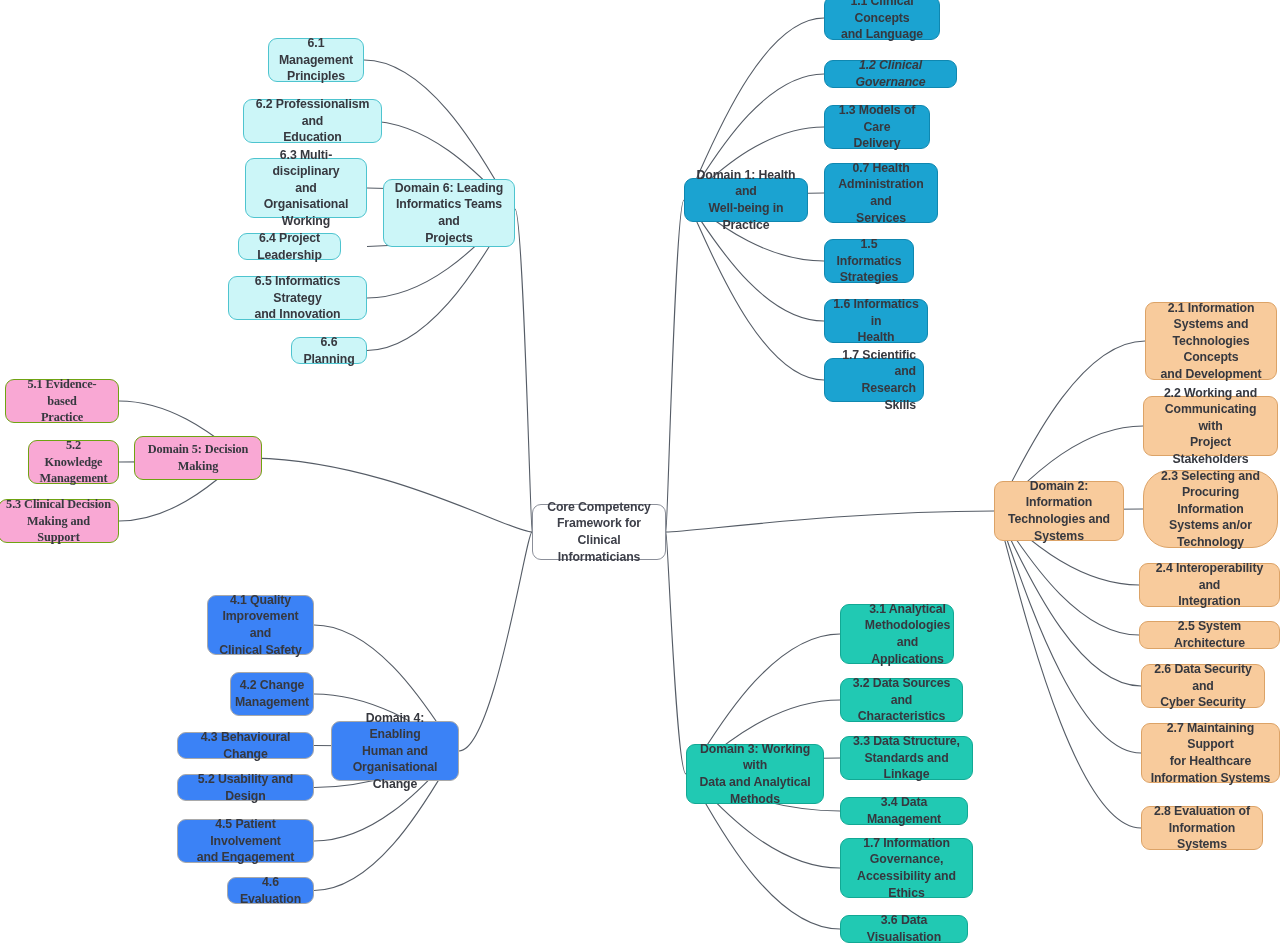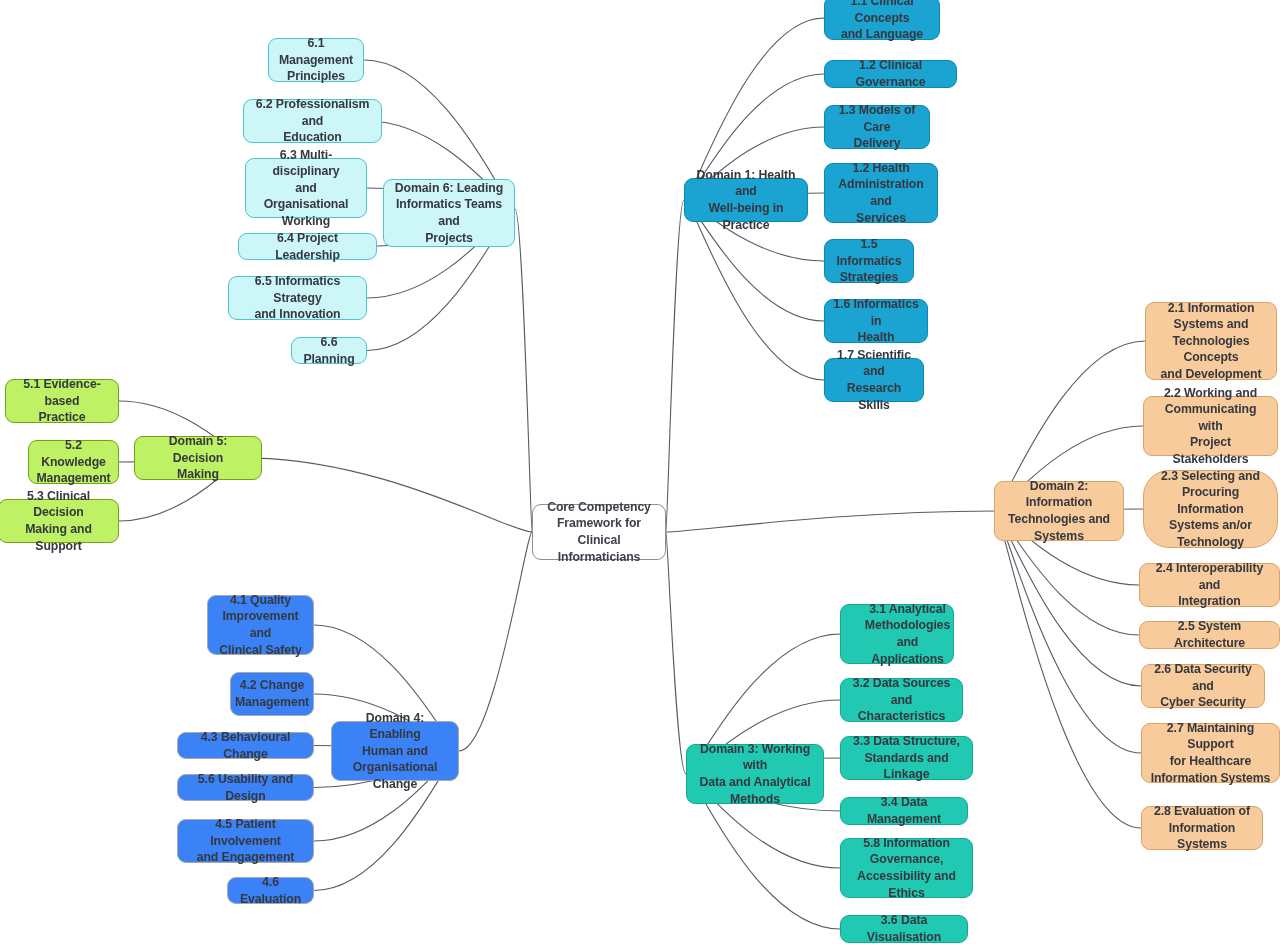--- a/index.html
+++ b/index.html
@@ -140,7 +140,7 @@
 Well-being in Practice</div>
       <div class="node n-d1" style="left: 824px; top: -4px; width: 116px; height: 44px;">1.1 Clinical Concepts
 and Language</div>
-      <div class="node n-d1" style="left: 824px; top: 60px; width: 133px; height: 28px;">1.2 Clinical Governance</div>
+      <div class="node n-d1" style="left: 824px; top: 60px; width: 133px; height: 28px; font-style: italic;">1.2 Clinical Governance</div>
       <div class="node n-d1" style="left: 824px; top: 105px; width: 106px; height: 44px;">1.3 Models of Care
 Delivery</div>
       <div class="node n-d1" style="left: 824px; top: 163px; width: 114px; height: 60px;">1.2 Health

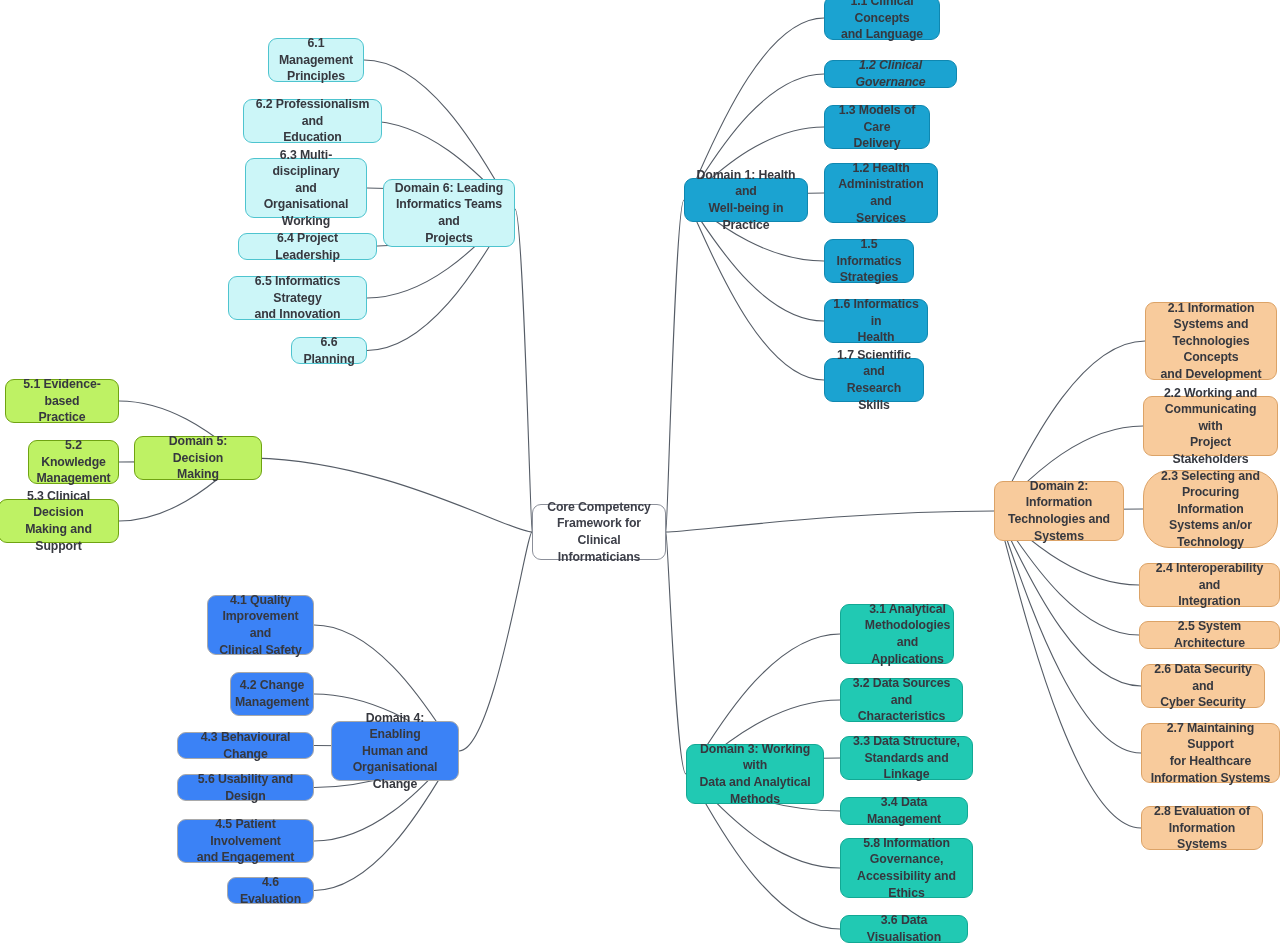--- a/index.html
+++ b/index.html
@@ -143,7 +143,7 @@
       <div class="node n-d1" style="left: 824px; top: 60px; width: 133px; height: 28px; font-style: italic;">1.2 Clinical Governance</div>
       <div class="node n-d1" style="left: 824px; top: 105px; width: 106px; height: 44px;">1.3 Models of Care
 Delivery</div>
-      <div class="node n-d1" style="left: 824px; top: 163px; width: 114px; height: 60px;">1.2 Health
+      <div class="node n-d1" style="left: 824px; top: 163px; width: 114px; height: 60px;">0.7 Health
 Administration and
 Services</div>
       <div class="node n-d1" style="left: 824px; top: 239px; width: 90px; height: 44px;">1.5 Informatics

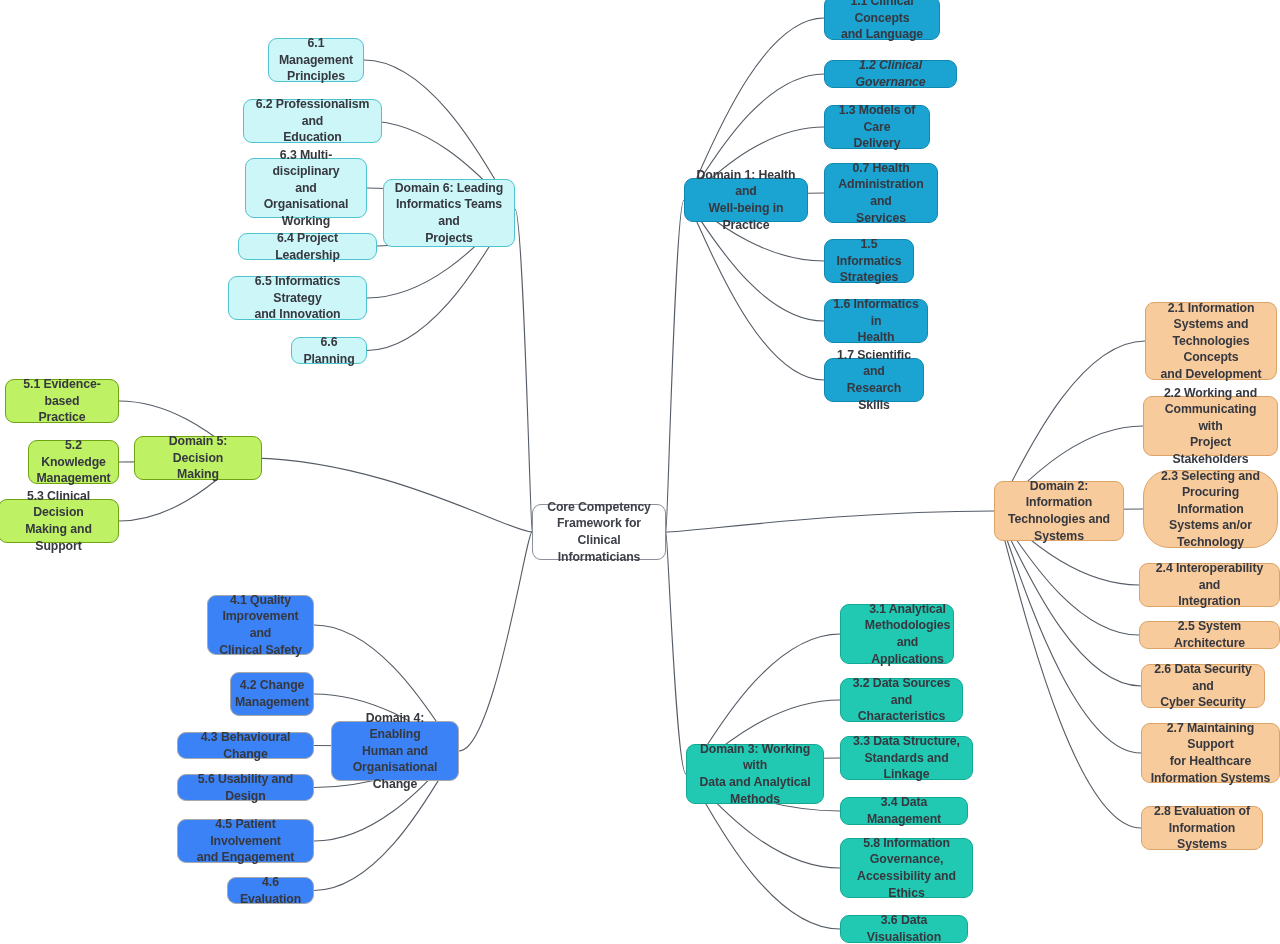--- a/index.html
+++ b/index.html
@@ -222,7 +222,7 @@
       <div class="node n-d6" style="left: 245px; top: 158px; width: 122px; height: 60px;">6.3 Multi-disciplinary
 and Organisational
 Working</div>
-      <div class="node n-d6" style="left: 238px; top: 233px; width: 139px; height: 27px;">6.4 Project Leadership</div>
+      <div class="node n-d6" style="left: 238px; top: 233px; width: 103px; height: 27px;">6.4 Project Leadership</div>
       <div class="node n-d6" style="left: 228px; top: 276px; width: 139px; height: 44px;">6.5 Informatics Strategy
 and Innovation</div>
       <div class="node n-d6" style="left: 291px; top: 337px; width: 76px; height: 27px;">6.6 Planning</div>

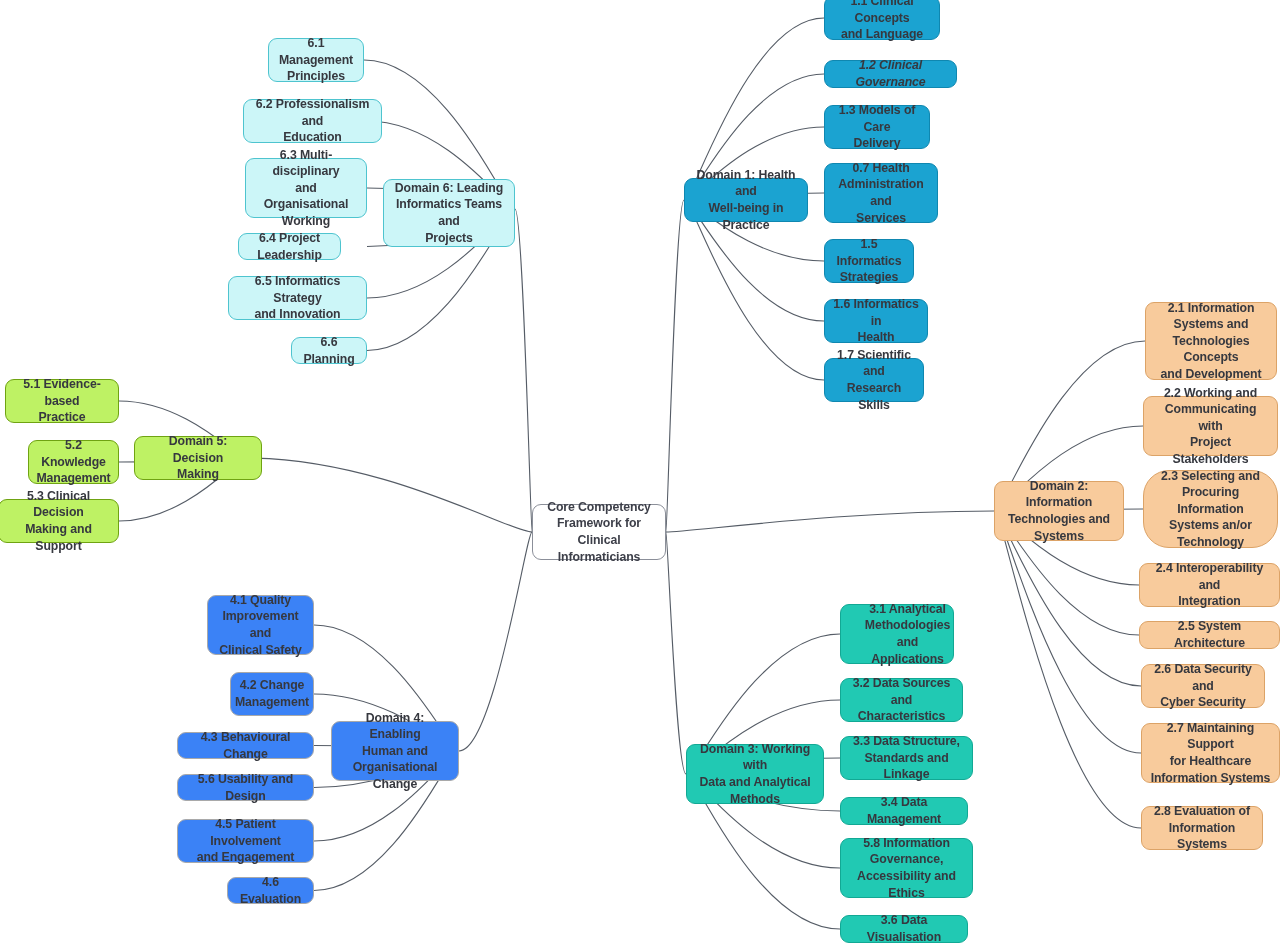--- a/index.html
+++ b/index.html
@@ -150,7 +150,7 @@
 Strategies</div>
       <div class="node n-d1" style="left: 824px; top: 299px; width: 104px; height: 44px;">1.6 Informatics in
 Health</div>
-      <div class="node n-d1" style="left: 824px; top: 358px; width: 100px; height: 44px;">1.7 Scientific and
+      <div class="node n-d1" style="left: 824px; top: 358px; width: 100px; height: 44px; text-align: right;">1.7 Scientific and
 Research Skills</div>
       <div class="node n-d2" style="left: 994px; top: 481px; width: 130px; height: 60px;">Domain 2: Information
 Technologies and

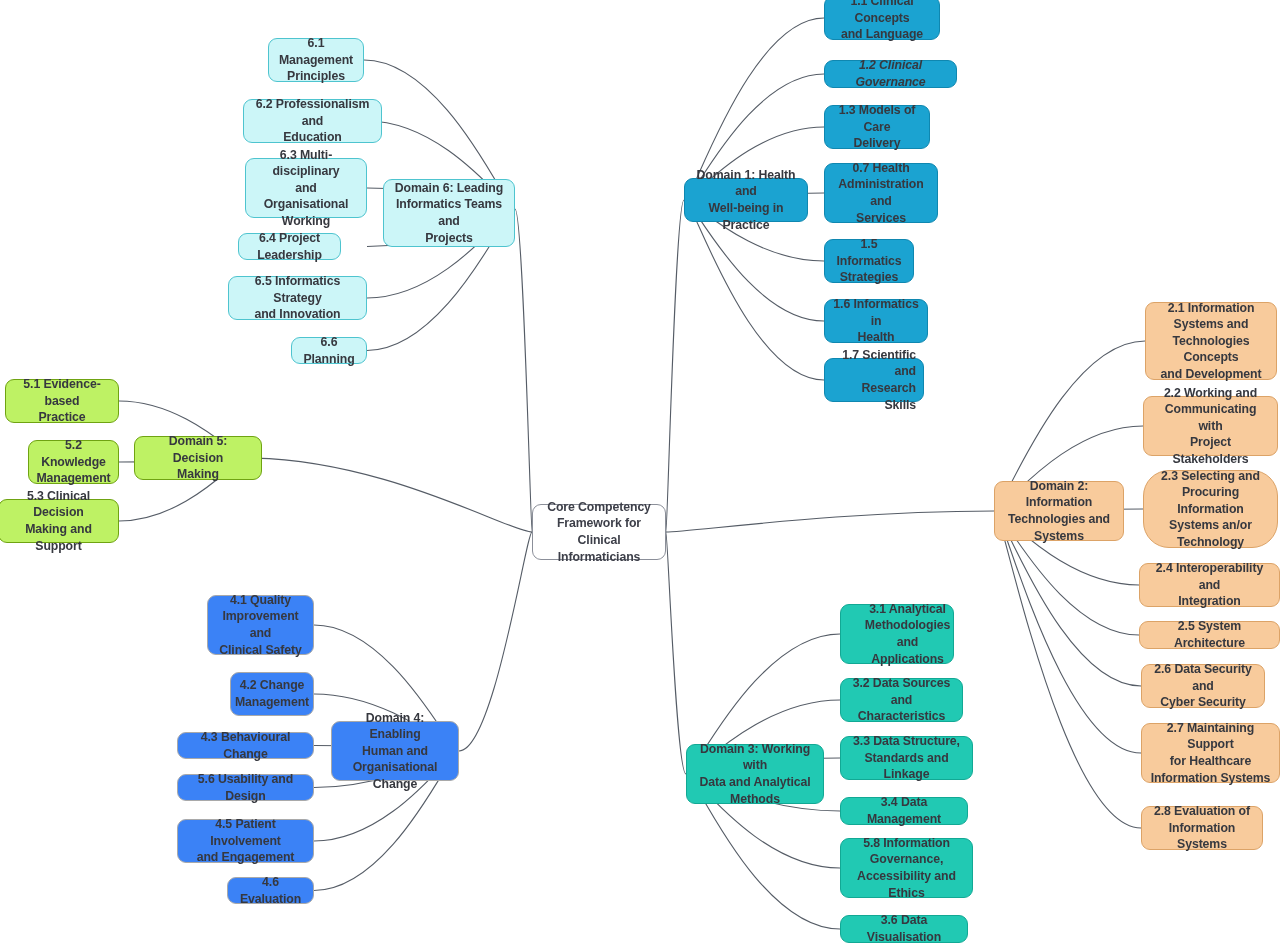--- a/index.html
+++ b/index.html
@@ -75,8 +75,9 @@
   }
   
   .n-d5 {
-    background: #bef264;
+    background: #f9a8d4;
     border-color: #6fa312;
+    font-family: Liberation Serif, serif;
   }
   
   .n-d6 {

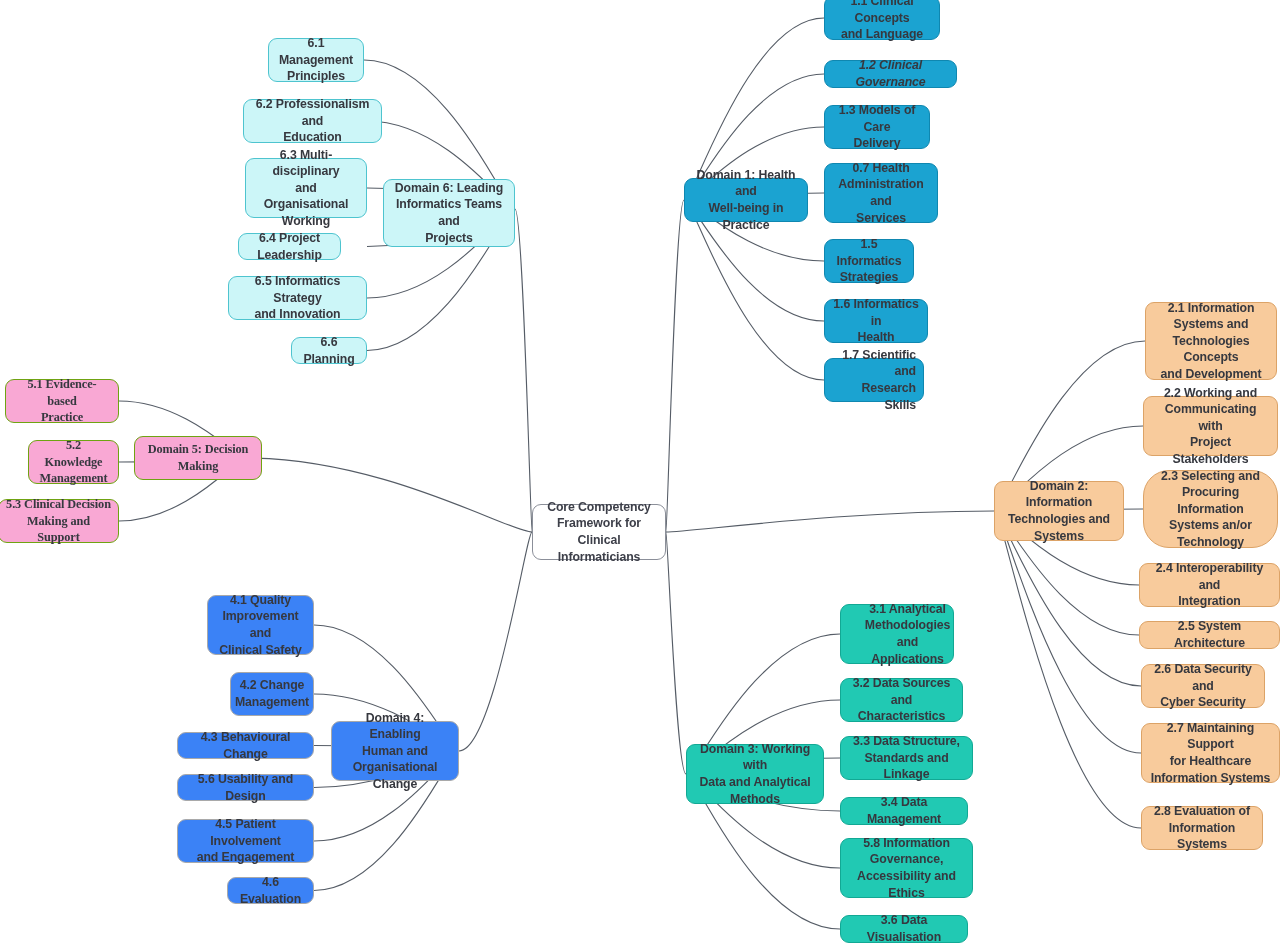--- a/index.html
+++ b/index.html
@@ -201,7 +201,7 @@
       <div class="node n-d4" style="left: 230px; top: 672px; width: 84px; height: 44px;">4.2 Change
 Management</div>
       <div class="node n-d4" style="left: 177px; top: 732px; width: 137px; height: 27px;">4.3 Behavioural Change</div>
-      <div class="node n-d4" style="left: 177px; top: 774px; width: 137px; height: 27px;">5.6 Usability and Design</div>
+      <div class="node n-d4" style="left: 177px; top: 774px; width: 137px; height: 27px;">5.2 Usability and Design</div>
       <div class="node n-d4" style="left: 177px; top: 819px; width: 137px; height: 44px;">4.5 Patient Involvement
 and Engagement</div>
       <div class="node n-d4" style="left: 227px; top: 877px; width: 87px; height: 27px;">4.6 Evaluation</div>

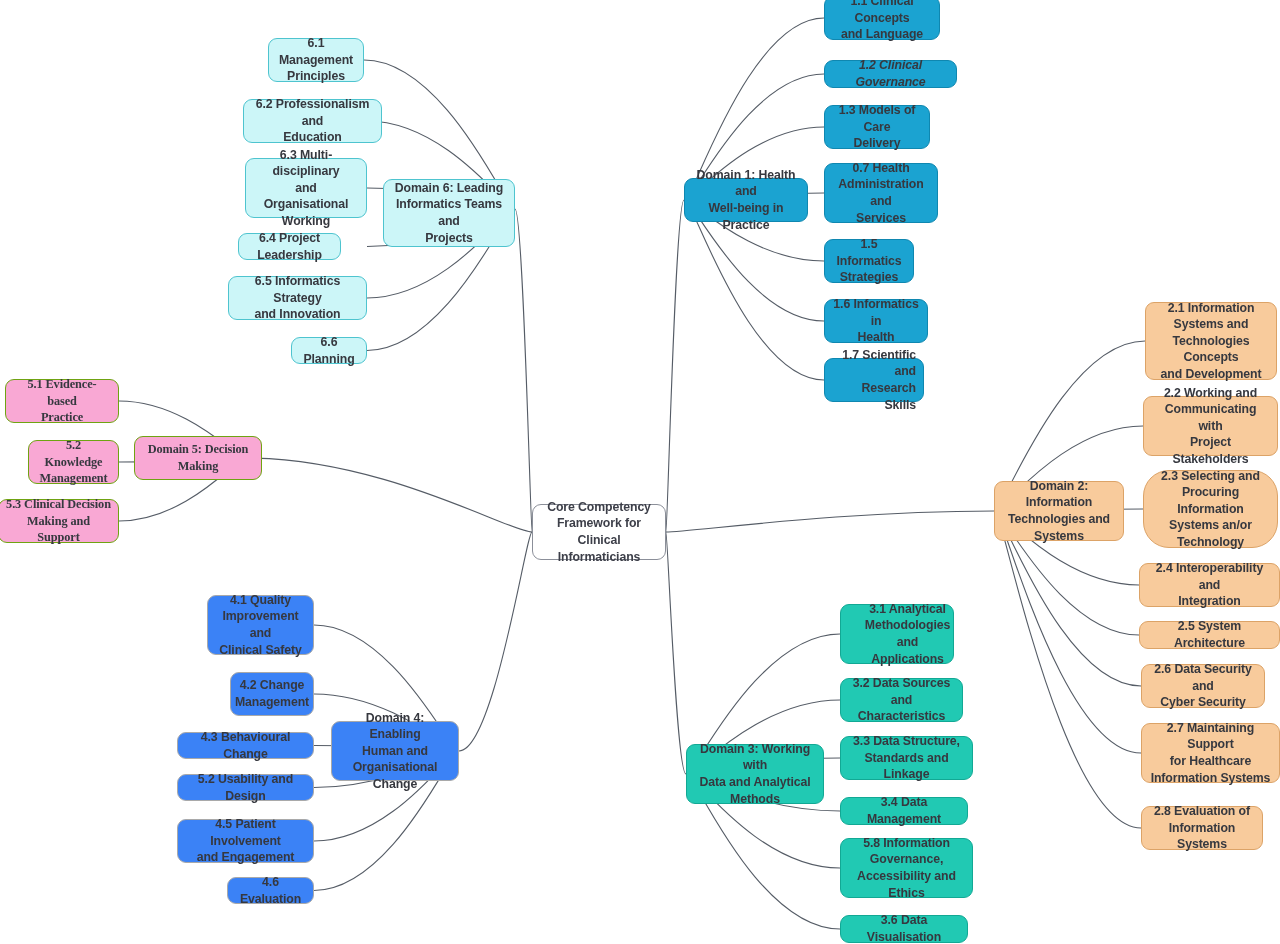--- a/index.html
+++ b/index.html
@@ -188,7 +188,7 @@
       <div class="node n-d3" style="left: 840px; top: 736px; width: 133px; height: 44px;">3.3 Data Structure,
 Standards and Linkage</div>
       <div class="node n-d3" style="left: 840px; top: 797px; width: 128px; height: 28px;">3.4 Data Management</div>
-      <div class="node n-d3" style="left: 840px; top: 838px; width: 133px; height: 60px;">5.8 Information
+      <div class="node n-d3" style="left: 840px; top: 838px; width: 133px; height: 60px;">1.7 Information
 Governance,
 Accessibility and Ethics</div>
       <div class="node n-d3" style="left: 840px; top: 915px; width: 128px; height: 28px;">3.6 Data Visualisation</div>

